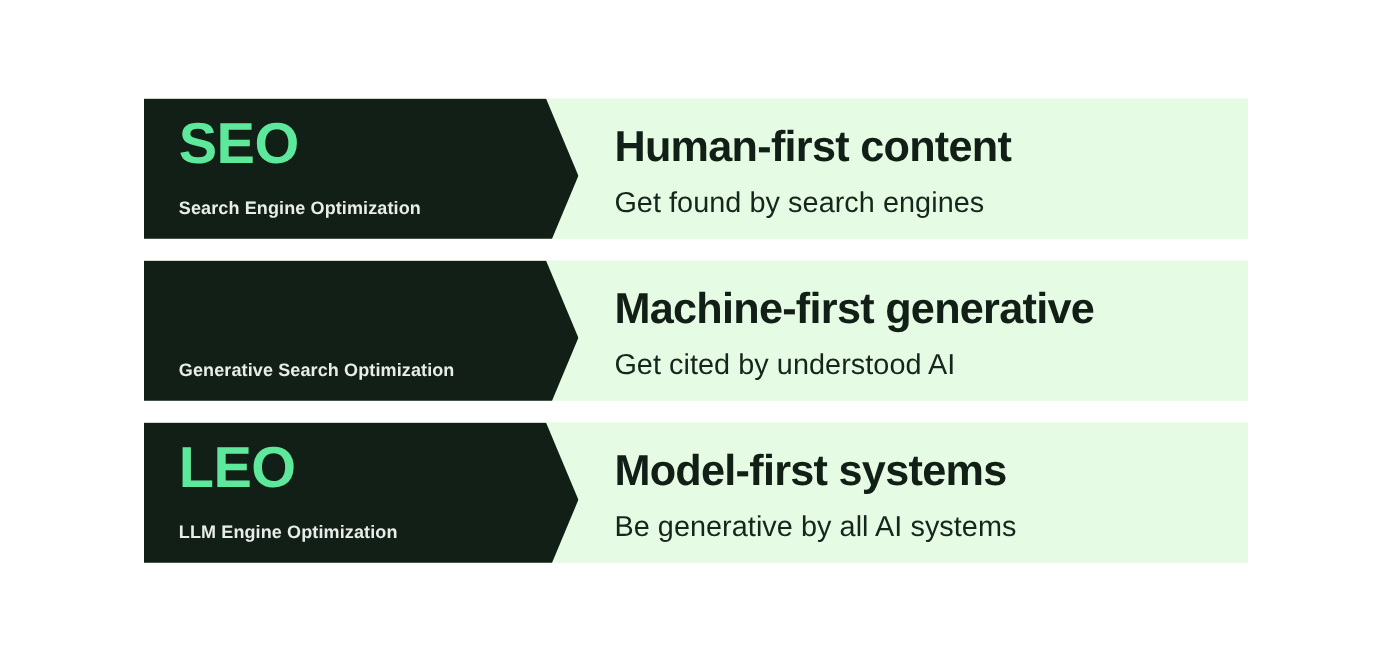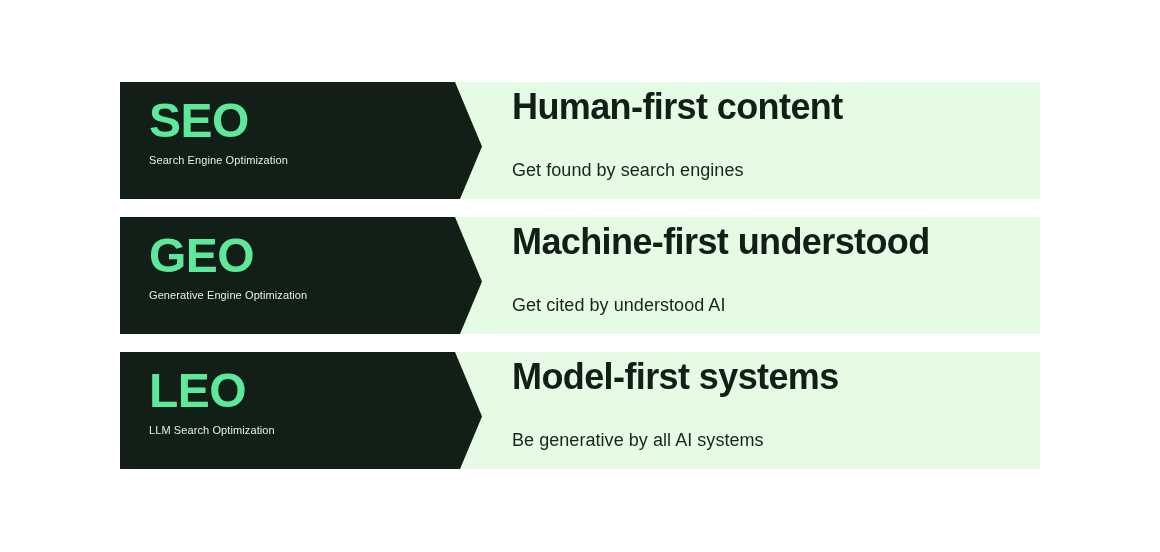--- a/index.html
+++ b/index.html
@@ -86,7 +86,7 @@
   .headline {
     position: absolute;
     left: 0;
-    top: 4px;
+    top: 19px;
     color: #111f17;
     font-size: 36px;
     font-weight: 700;

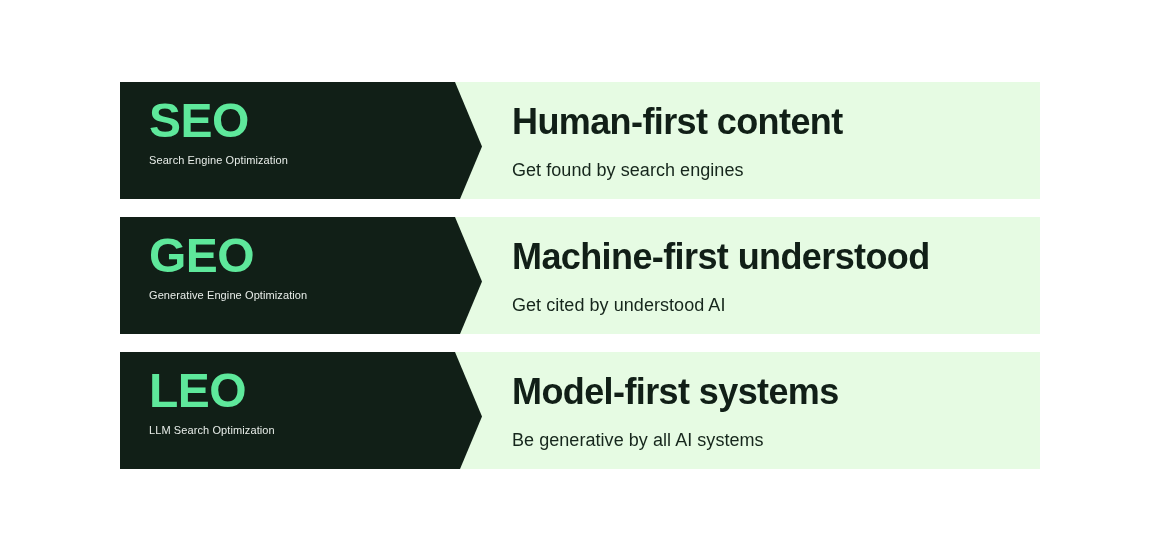--- a/index.html
+++ b/index.html
@@ -67,10 +67,10 @@
   .acronym-full {
     position: absolute;
     left: 29px;
-    top: 68px;
+    top: 82px;
     color: #e8ede9;
-    font-size: 11px;
-    font-weight: 400;
+    font-size: 15px;
+    font-weight: 700;
     letter-spacing: 0.1px;
     line-height: 20px;
     white-space: nowrap;

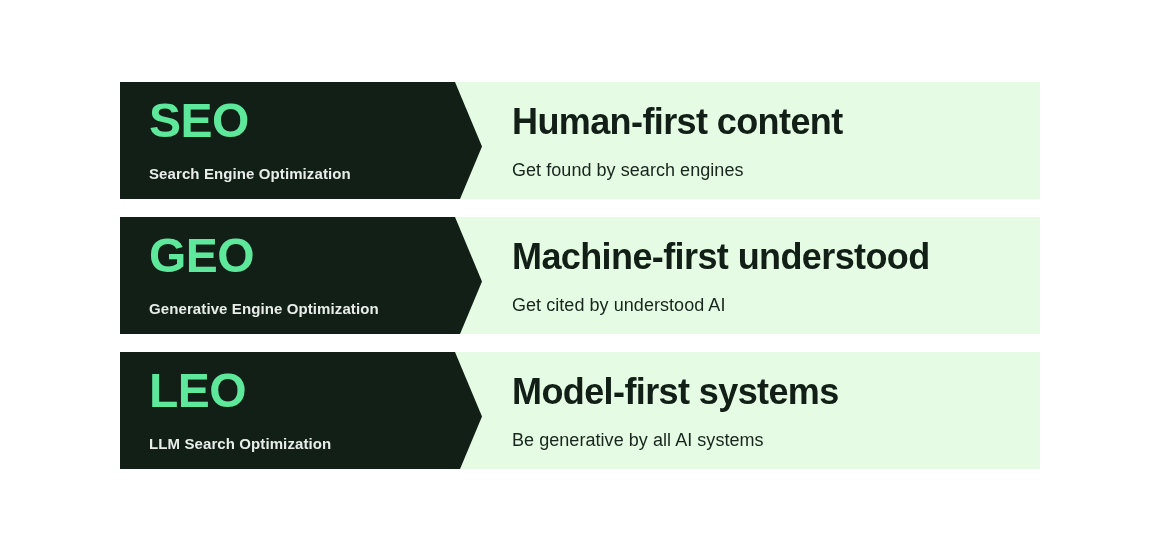--- a/index.html
+++ b/index.html
@@ -100,7 +100,7 @@
     left: 0;
     top: 77px;
     color: #16261c;
-    font-size: 18px;
+    font-size: 24px;
     font-weight: 400;
     letter-spacing: 0.05px;
     line-height: 22px;

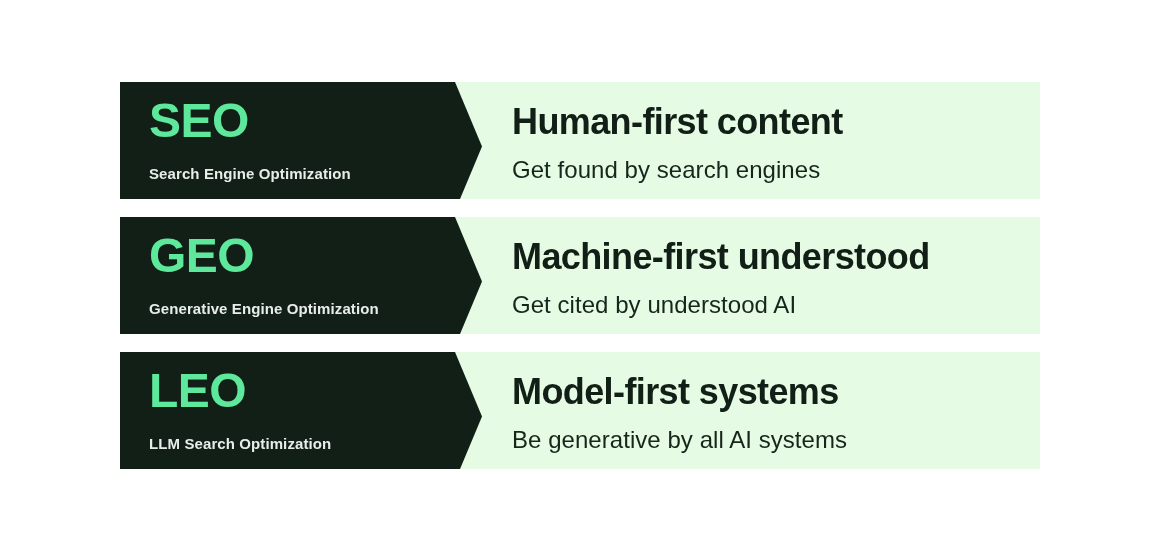--- a/index.html
+++ b/index.html
@@ -126,7 +126,6 @@
 
     <div class="row">
       <div class="arrow-panel">
-        <div class="acronym">GEO</div>
         <div class="acronym-full">Generative Engine Optimization</div>
       </div>
       <div class="right-block">

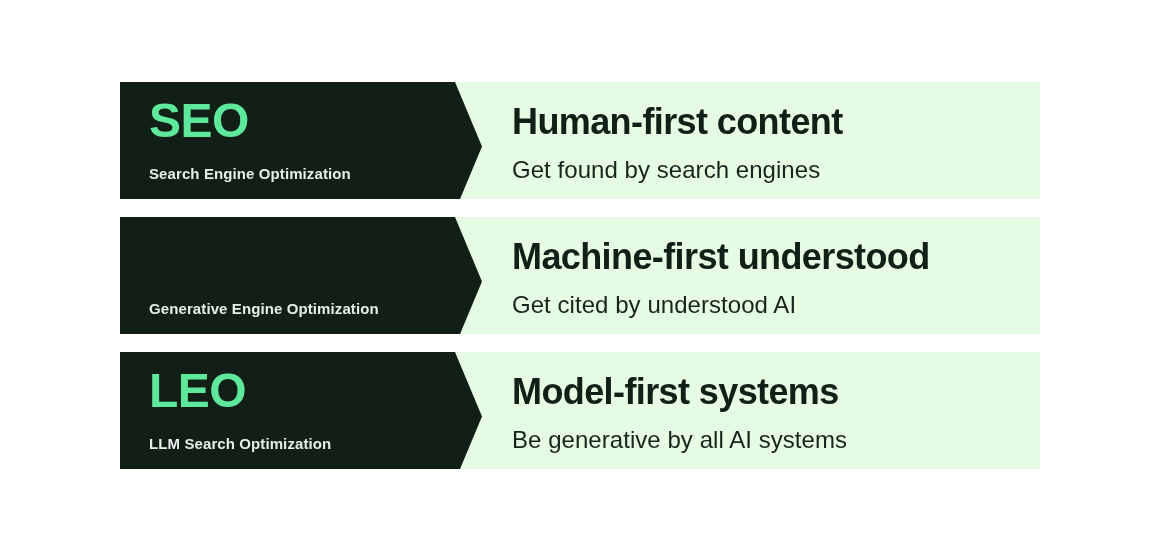--- a/index.html
+++ b/index.html
@@ -129,7 +129,7 @@
         <div class="acronym-full">Generative Engine Optimization</div>
       </div>
       <div class="right-block">
-        <div class="headline">Machine-first understood</div>
+        <div class="headline">Machine-first generative</div>
         <div class="subline">Get cited by understood AI</div>
       </div>
     </div>

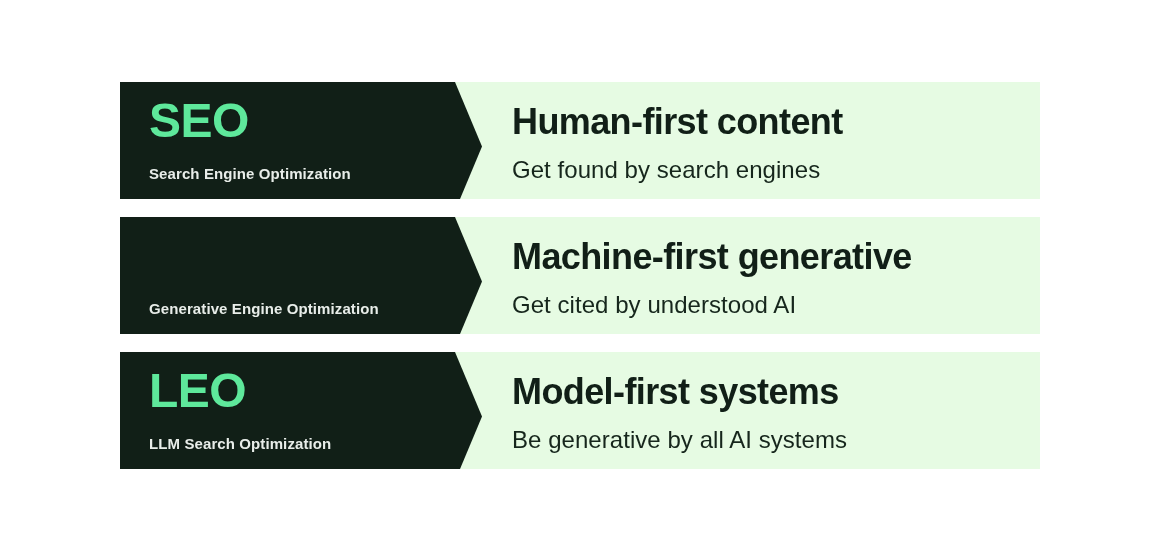--- a/index.html
+++ b/index.html
@@ -126,7 +126,7 @@
 
     <div class="row">
       <div class="arrow-panel">
-        <div class="acronym-full">Generative Engine Optimization</div>
+        <div class="acronym-full">Generative Search Optimization</div>
       </div>
       <div class="right-block">
         <div class="headline">Machine-first generative</div>

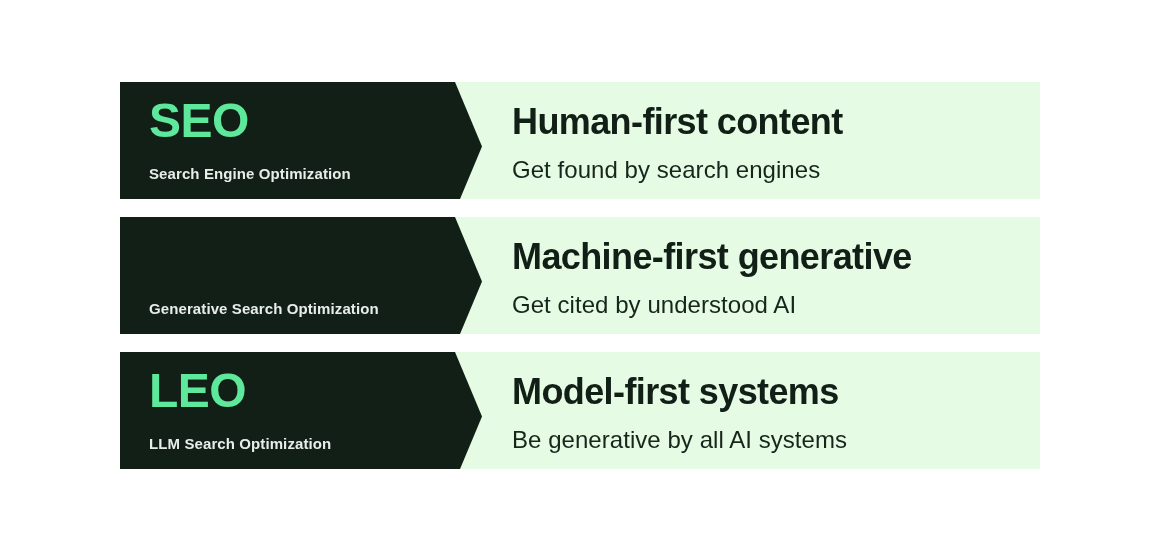--- a/index.html
+++ b/index.html
@@ -137,7 +137,7 @@
     <div class="row">
       <div class="arrow-panel">
         <div class="acronym">LEO</div>
-        <div class="acronym-full">LLM Search Optimization</div>
+        <div class="acronym-full">LLM Engine Optimization</div>
       </div>
       <div class="right-block">
         <div class="headline">Model-first systems</div>

